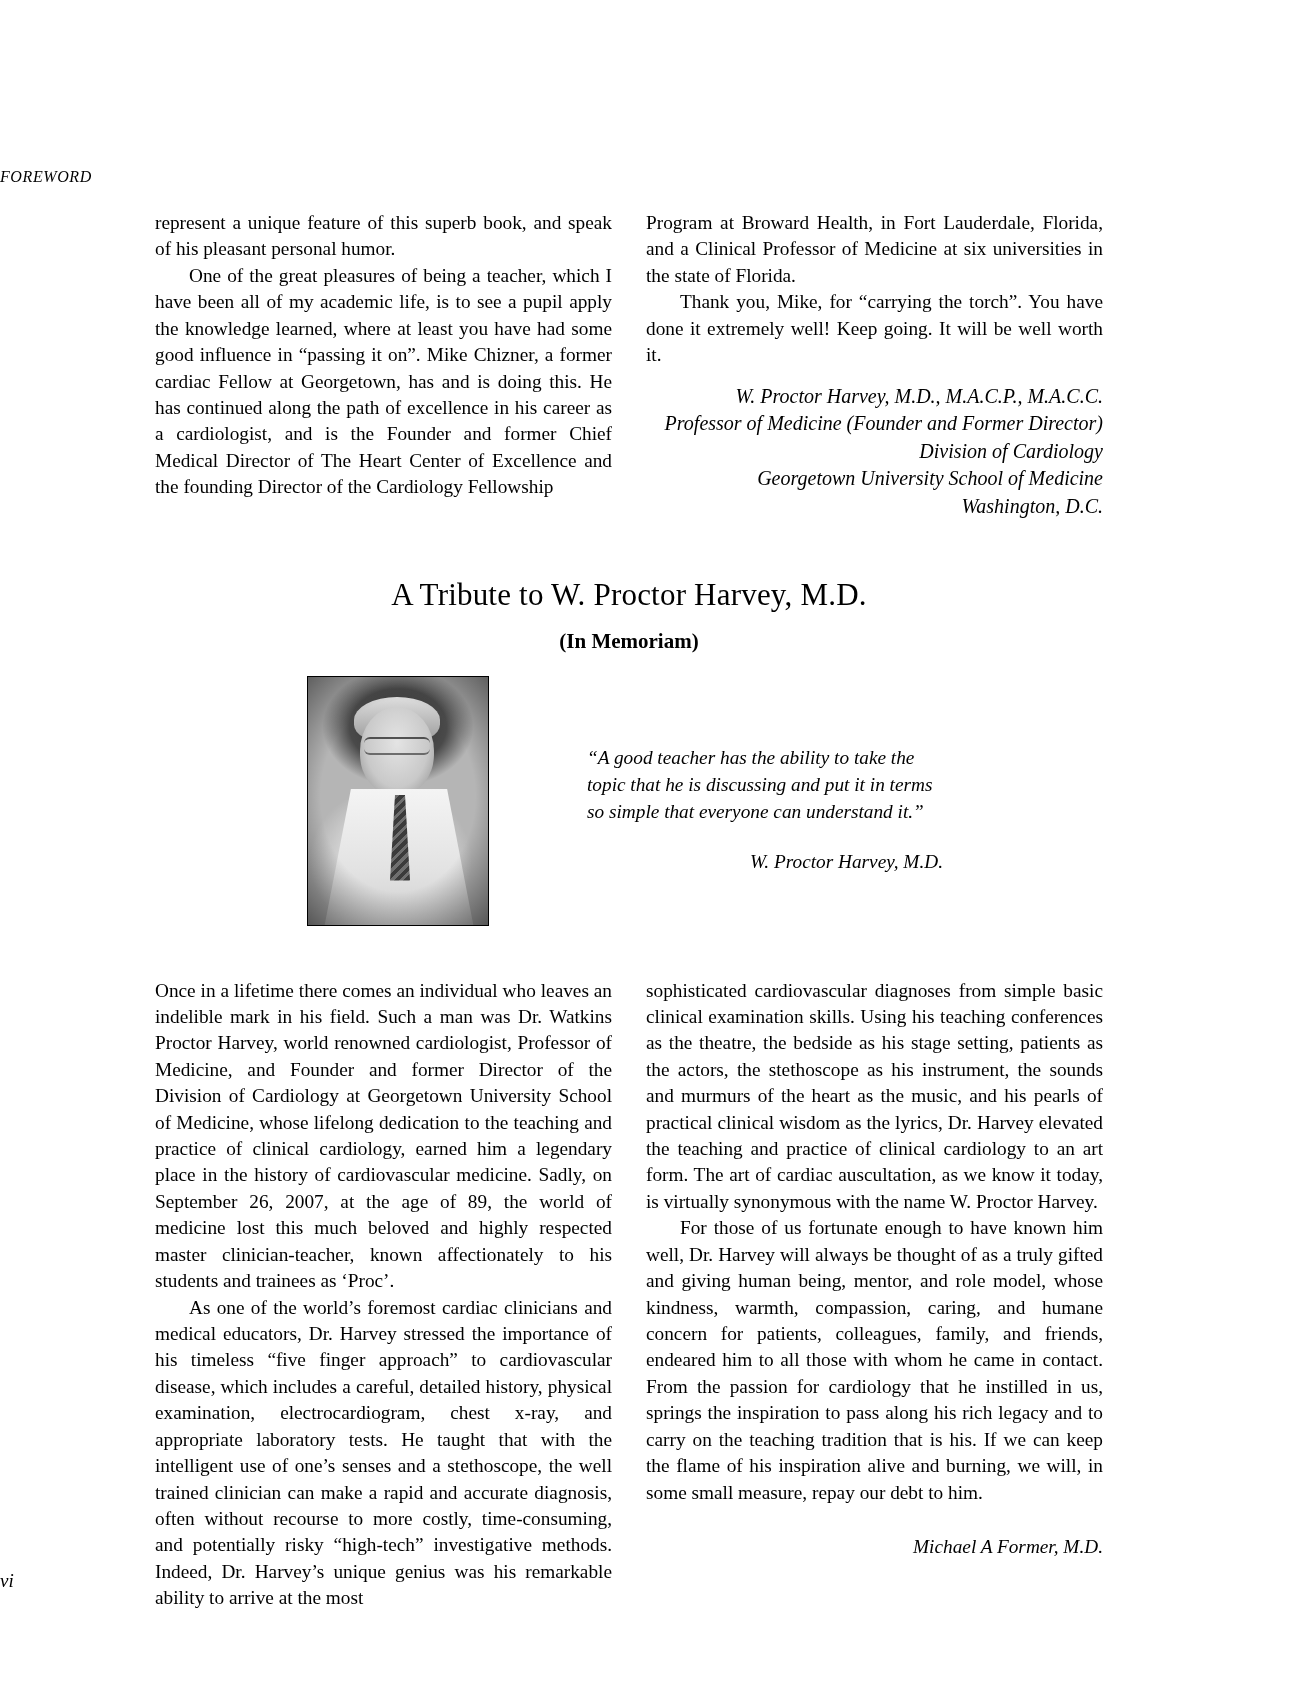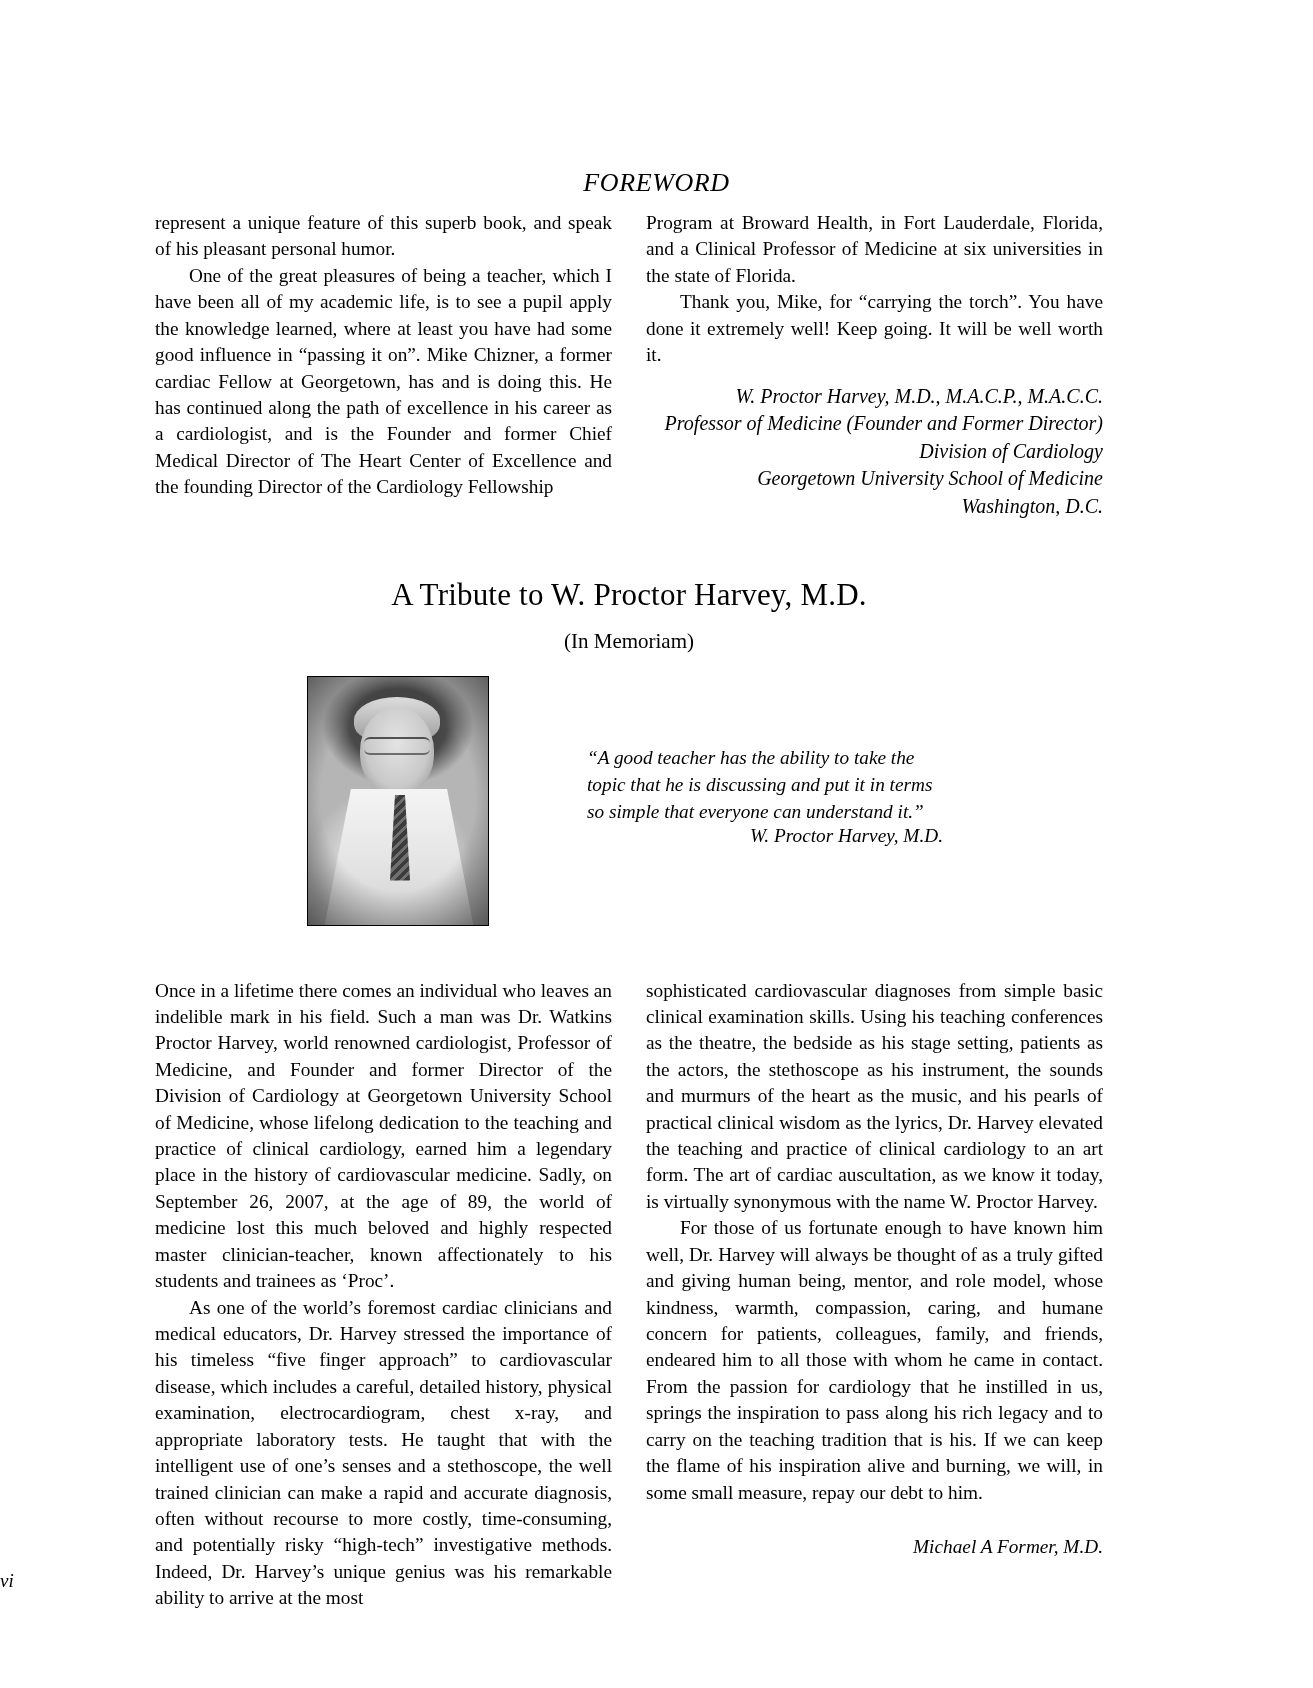--- a/index.html
+++ b/index.html
@@ -26,9 +26,9 @@
     top: 168px;
     left: 0;
     width: 1313px;
-    text-align: center;
-    font-style: italic;
-    font-size: 26px;
+    text-align: left;
+    font-style: italic;
+    font-size: 16px;
     letter-spacing: 0.6px;
   }
   .content {

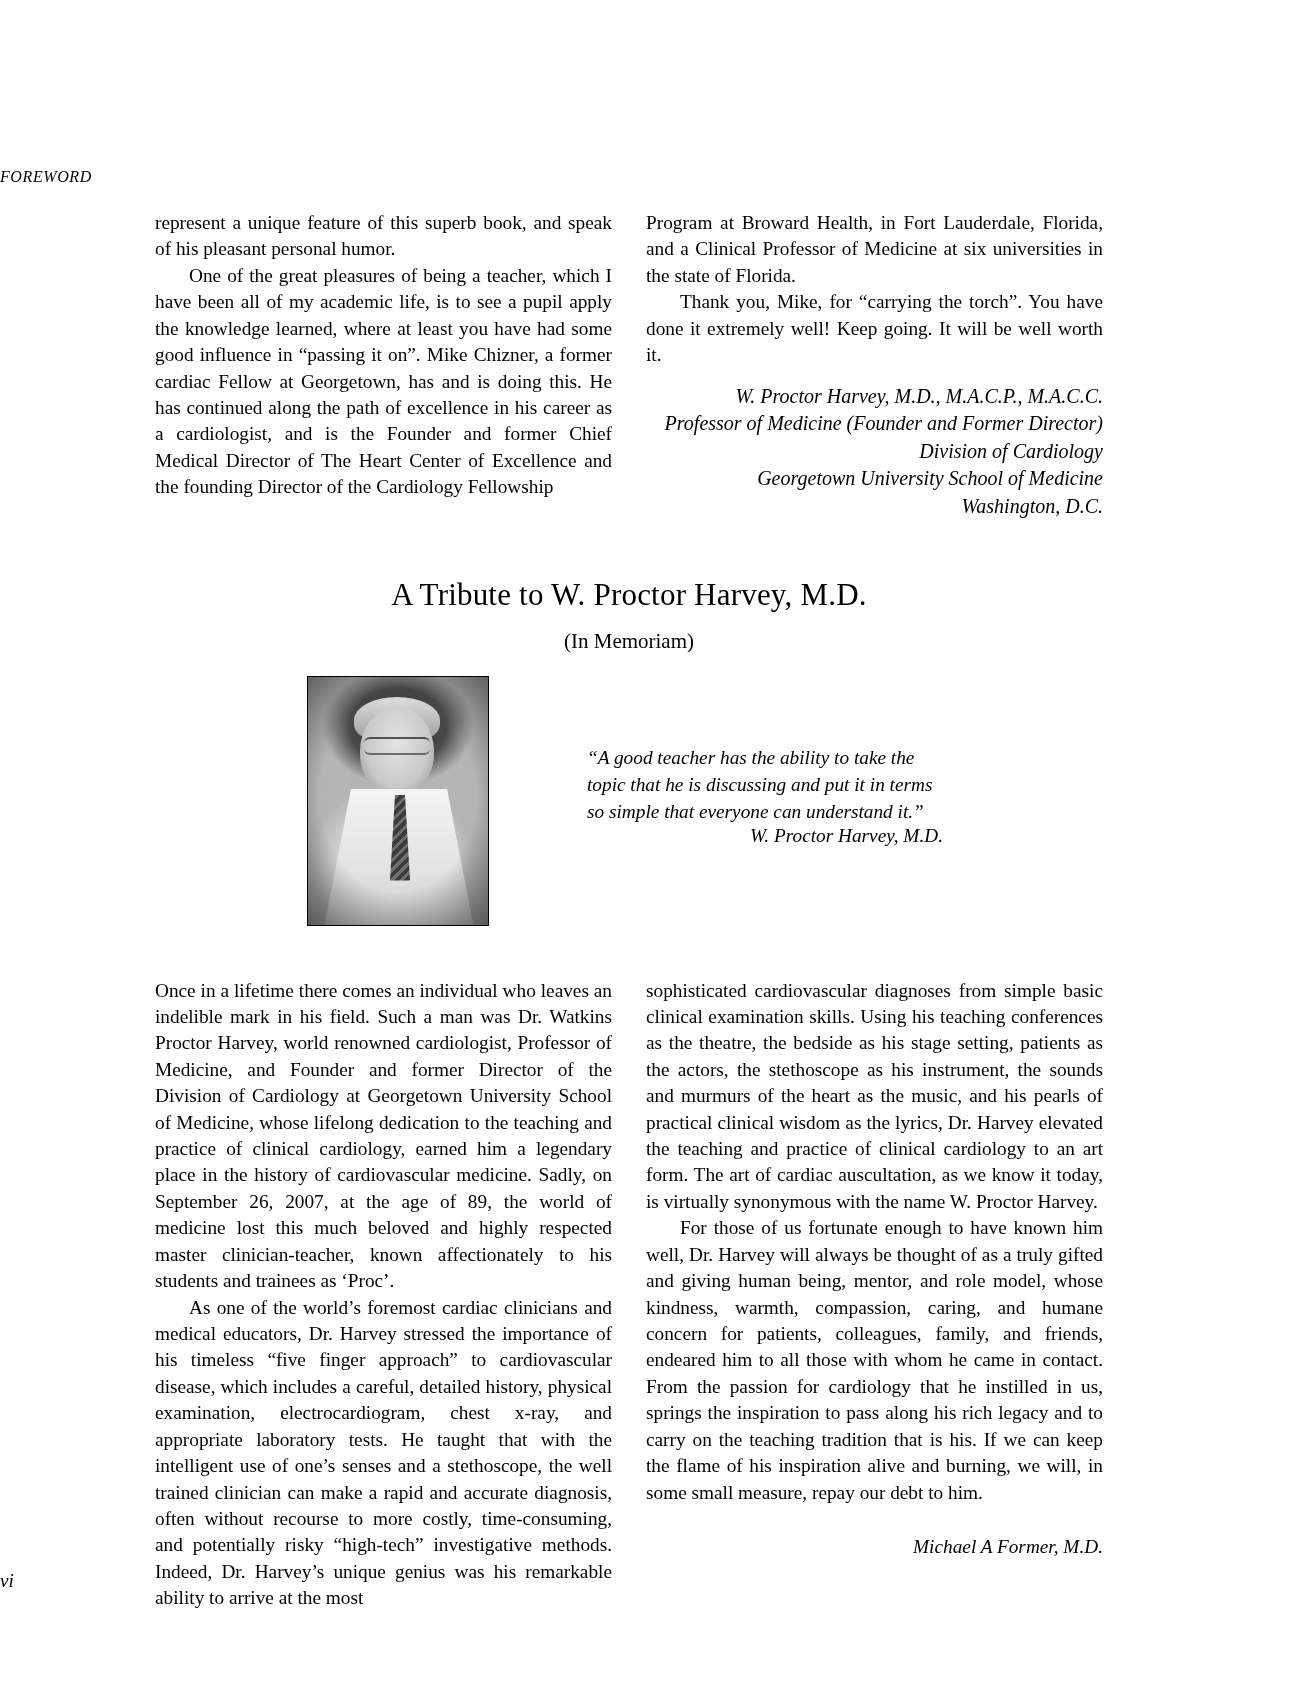--- a/index.html
+++ b/index.html
@@ -72,7 +72,7 @@
   .tribute-sub {
     margin-top: 16px;
     text-align: center;
-    font-weight: normal;
+    font-weight: bold;
     font-size: 21px;
   }
   .photo-row {

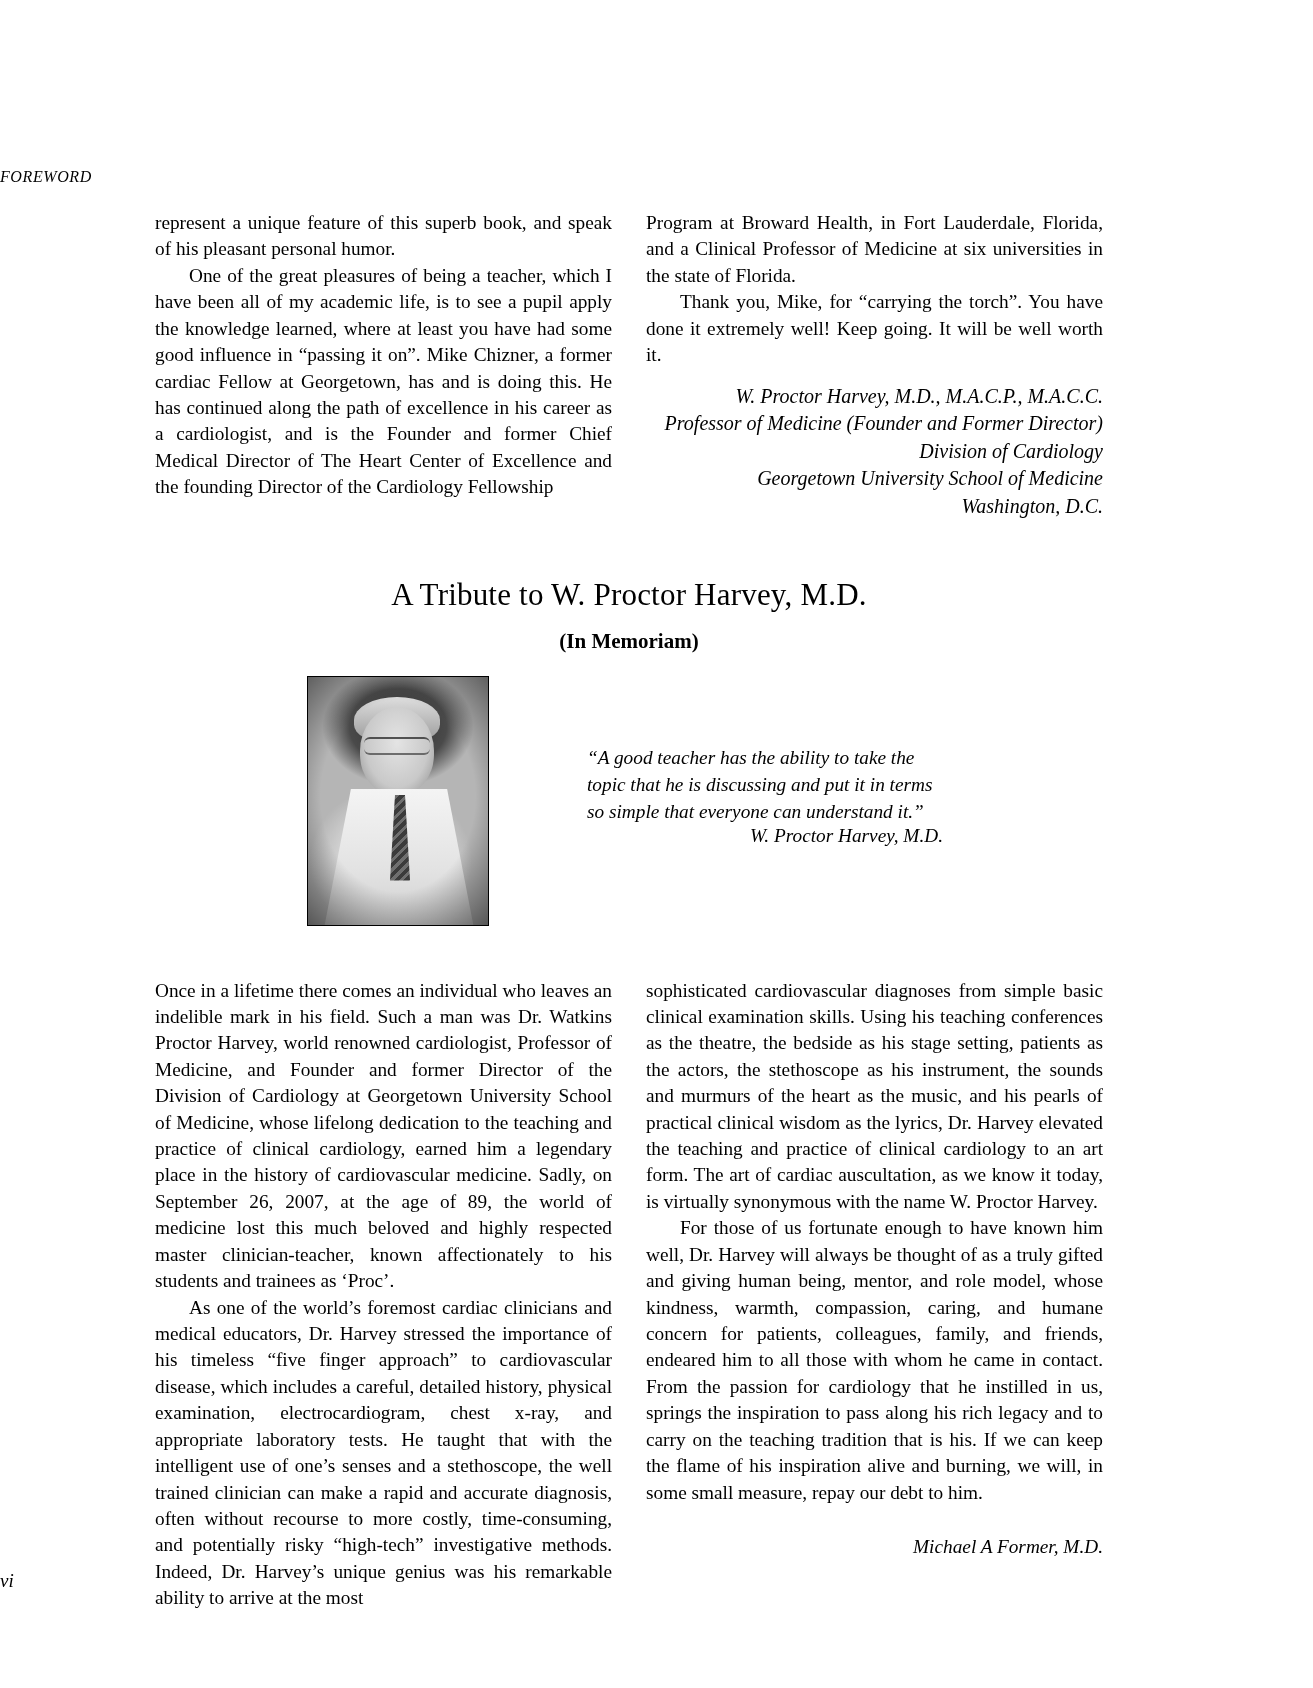--- a/index.html
+++ b/index.html
@@ -153,6 +153,7 @@
     line-height: 1.4;
   }
   .quote-attr {
+    margin-top: 26px;
     text-align: right;
     font-style: italic;
     font-size: 19.3px;

